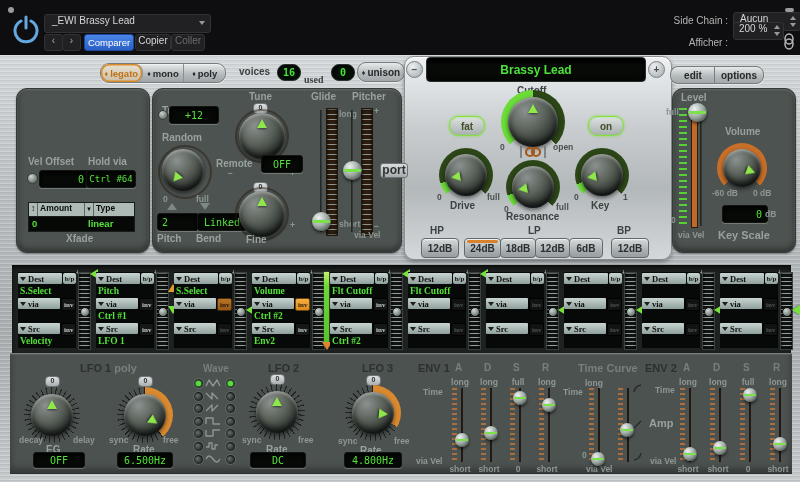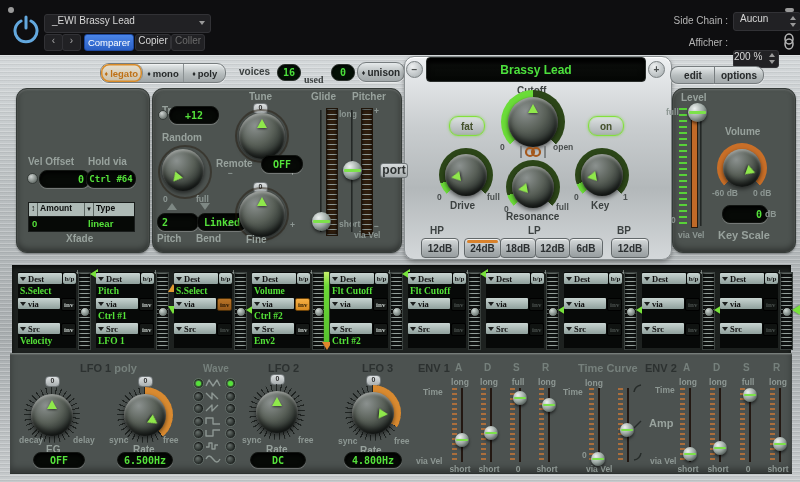--- a/index.html
+++ b/index.html
@@ -126,7 +126,7 @@
       <span style="position:absolute;right:4px;top:10px;" class="chev dn"></span>
     </div>
     <div class="hdr-lbl" style="position:absolute;right:72px;top:37px;">Afficher :</div>
-    <div class="dark-btn" style="position:absolute;left:733px;top:50px;width:44px;height:16px;">
+    <div class="dark-btn" style="position:absolute;left:733px;top:22px;width:44px;height:16px;padding-left:5px;">
       <span>200 %</span>
       <span style="position:absolute;right:3px;top:2px;" class="chev up"></span>
       <span style="position:absolute;right:3px;top:9px;" class="chev dn"></span>

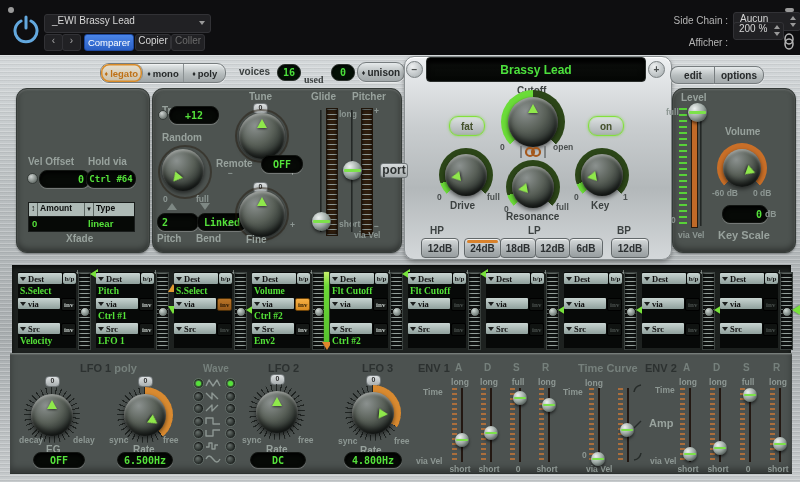--- a/index.html
+++ b/index.html
@@ -26,7 +26,7 @@
   .lbl{position:absolute;color:#98a29d;font-size:10px;font-weight:bold;white-space:nowrap;}
   .slbl{position:absolute;color:#8d9793;font-size:8.5px;font-weight:bold;white-space:nowrap;}
   .mlbl{position:absolute;color:#3c4141;font-size:10px;font-weight:bold;white-space:nowrap;}
-  .led{position:absolute;background:#060906;color:#54e13a;font-family:"DejaVu Sans Mono",monospace;font-weight:bold;font-size:10px;border-radius:8px;border:1px solid #121512;box-shadow:inset 0 2px 4px #000,0 1px 0 rgba(255,255,255,.22);display:flex;align-items:center;justify-content:center;}
+  .led{position:absolute;background:#060906;color:#54e13a;font-family:"DejaVu Sans Mono",monospace;font-weight:normal;font-size:10px;border-radius:3px;border:1px solid #121512;box-shadow:inset 0 2px 4px #000,0 1px 0 rgba(255,255,255,.22);display:flex;align-items:center;justify-content:center;}
   .led.left{justify-content:flex-start;padding-left:4px;}
   .led.right{justify-content:flex-end;padding-right:5px;}
   

